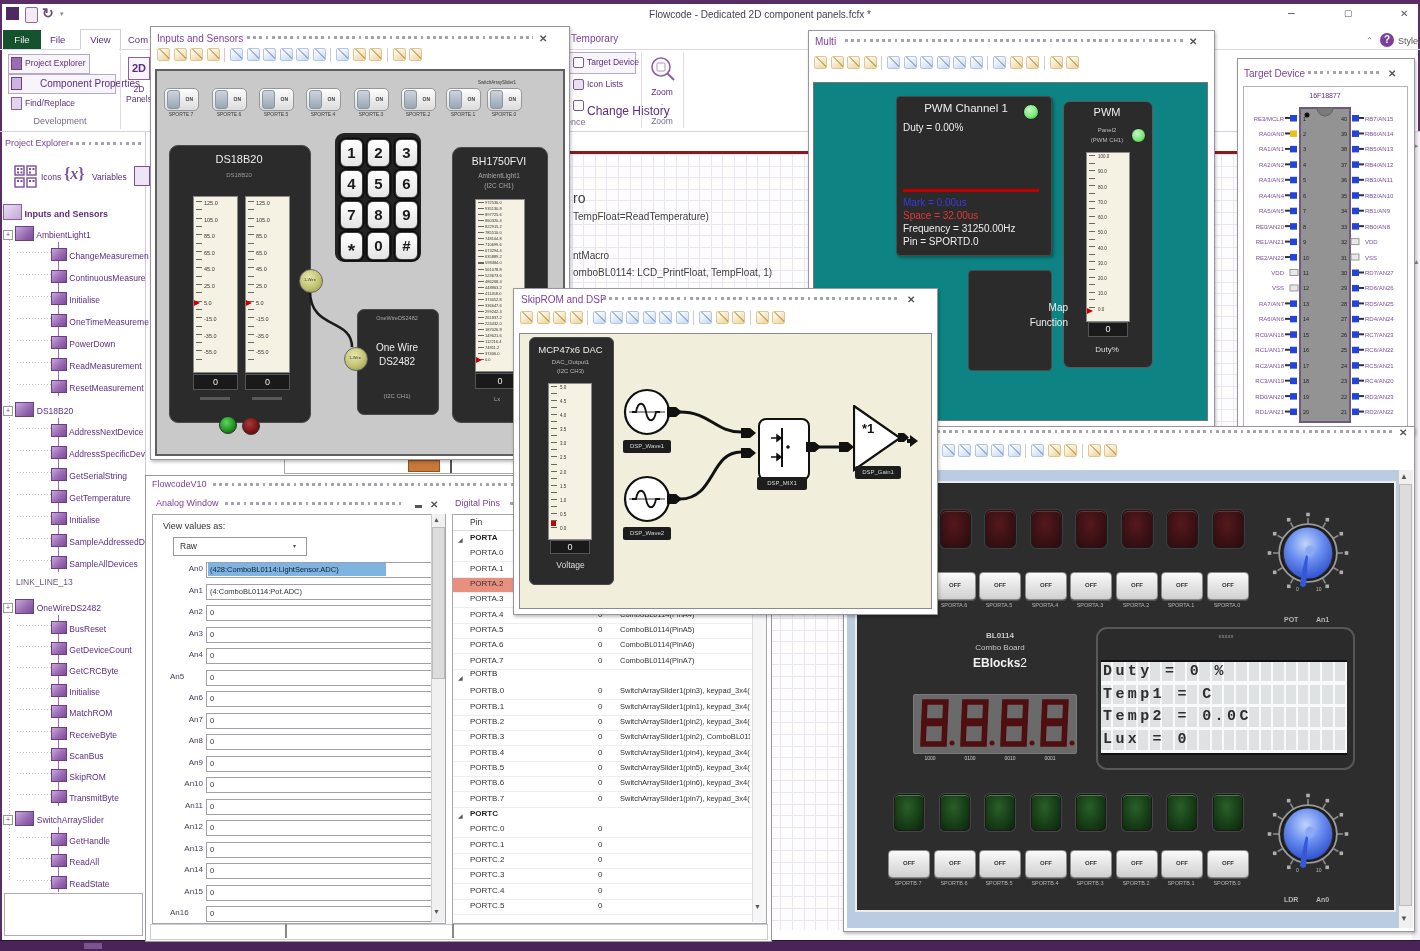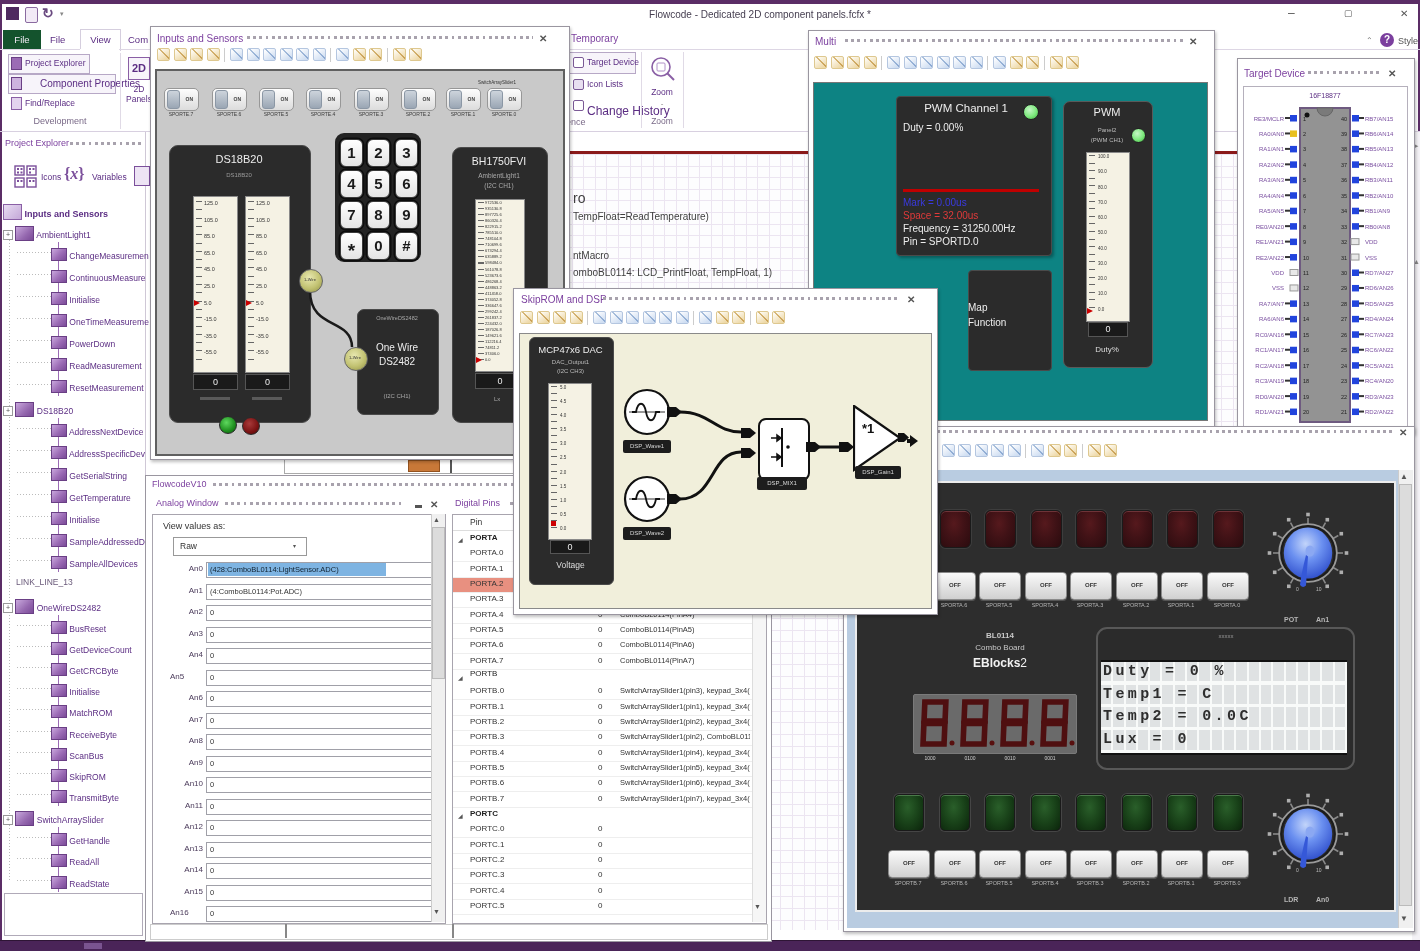--- a/index.html
+++ b/index.html
@@ -427,7 +427,7 @@
 <div class="sval" style="left:1088px;top:322px;width:38px;height:13px;line-height:13px">0</div>
 <div class="abs" style="left:1063px;top:345px;width:88px;text-align:center;font-size:8px;color:#ddd">Duty%</div>
 <div class="dkp" style="left:968px;top:270px;width:82px;height:99px;border-radius:4px"></div>
-<div class="abs wht" style="left:968px;top:300px;width:100px;text-align:left;font-size:10px;line-height:15px">Map<br>Function</div>
+<div class="abs wht" style="left:968px;top:300px;width:100px;text-align:right;font-size:10px;line-height:15px">Map<br>Function</div>
 <div class="win" style="left:843px;top:426px;width:570px;height:504px"></div>
 <div class="abs dots" style="left:850px;top:430px;width:546px"></div>
 <div class="abs xbtn" style="left:1399px;top:428px">✕</div>

